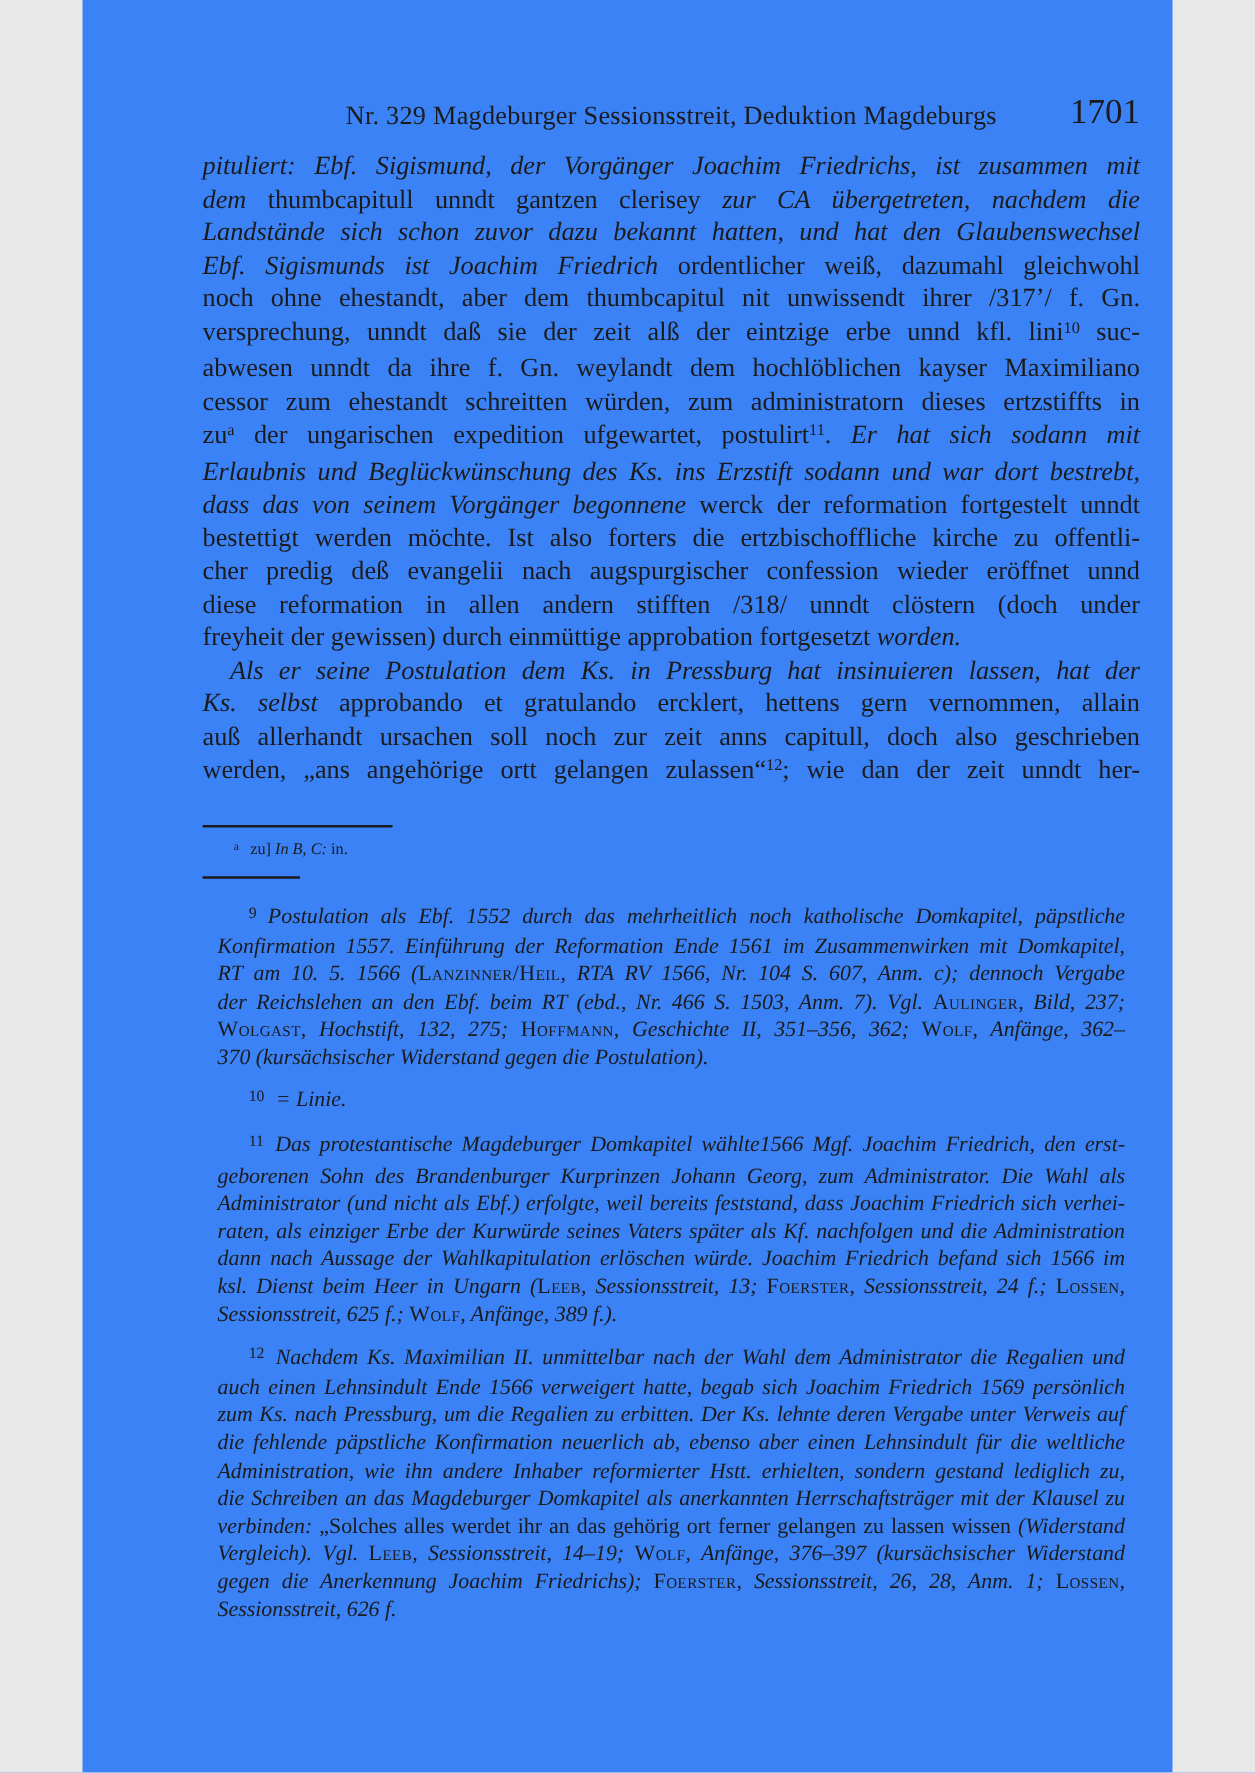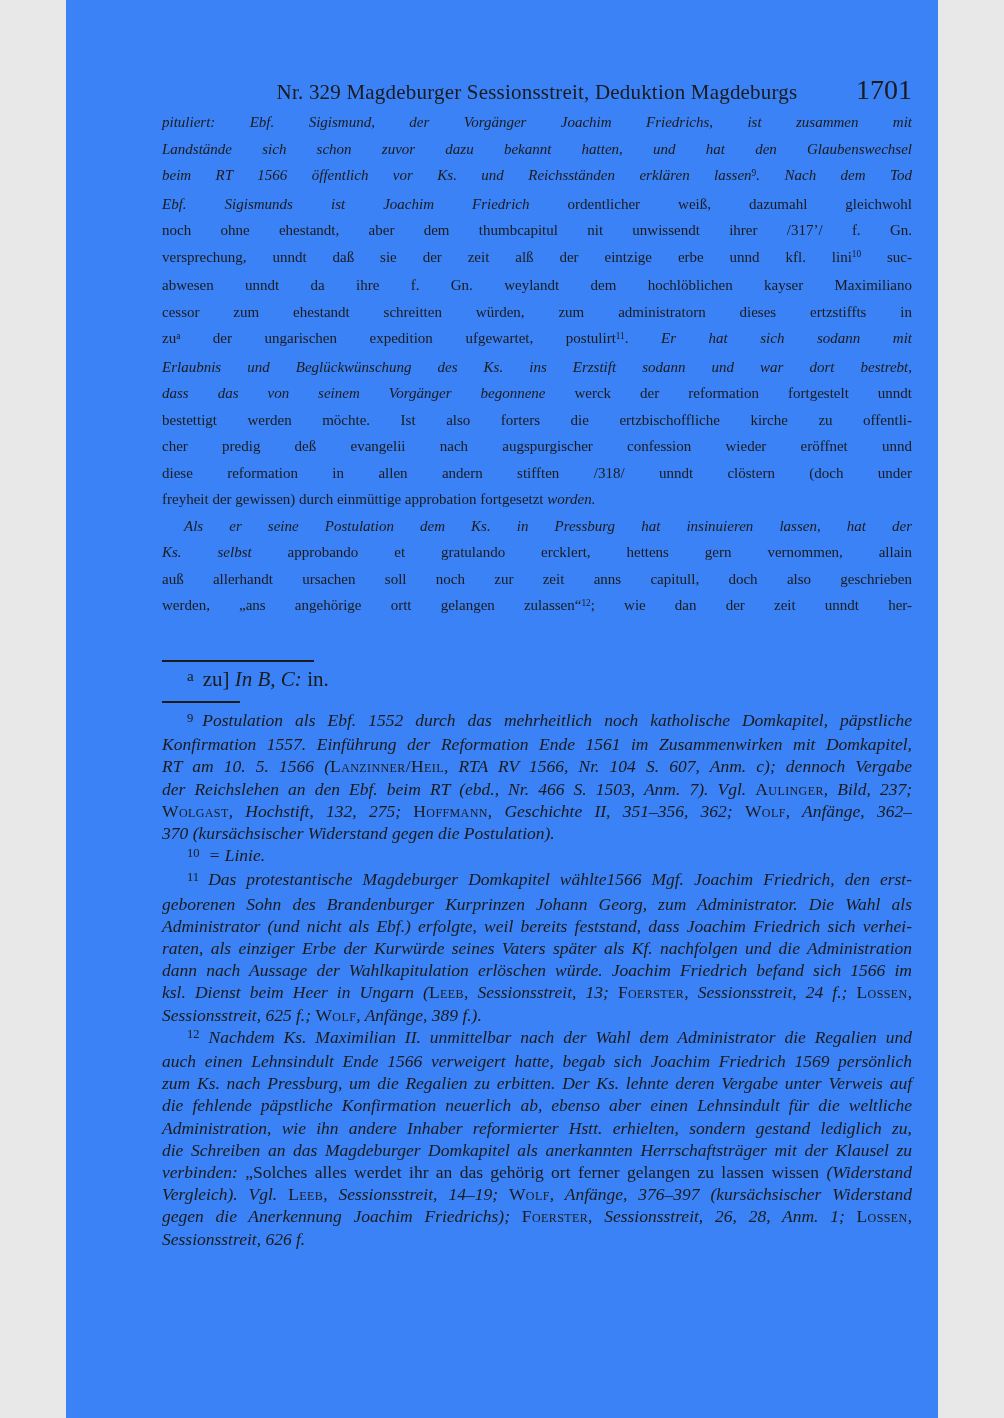--- a/index.html
+++ b/index.html
@@ -15,7 +15,7 @@
   .running-header{position:absolute;left:96px;top:80px;width:750px;height:32px;}
   .header-title{text-align:center;font-size:21px;letter-spacing:0.2px;}
   .page-number{position:absolute;right:0;top:-6px;font-size:28px;}
-  .body-text{position:absolute;left:96px;top:109px;width:750px;font-size:15px;line-height:26.5px;}
+  .body-text{position:absolute;left:96px;top:119px;width:750px;font-size:21px;line-height:26.5px;}
   .tline{text-align:justify;text-align-last:justify;white-space:normal;}
   .tline.last{text-align-last:left;}
   .run-r{font-style:normal;}

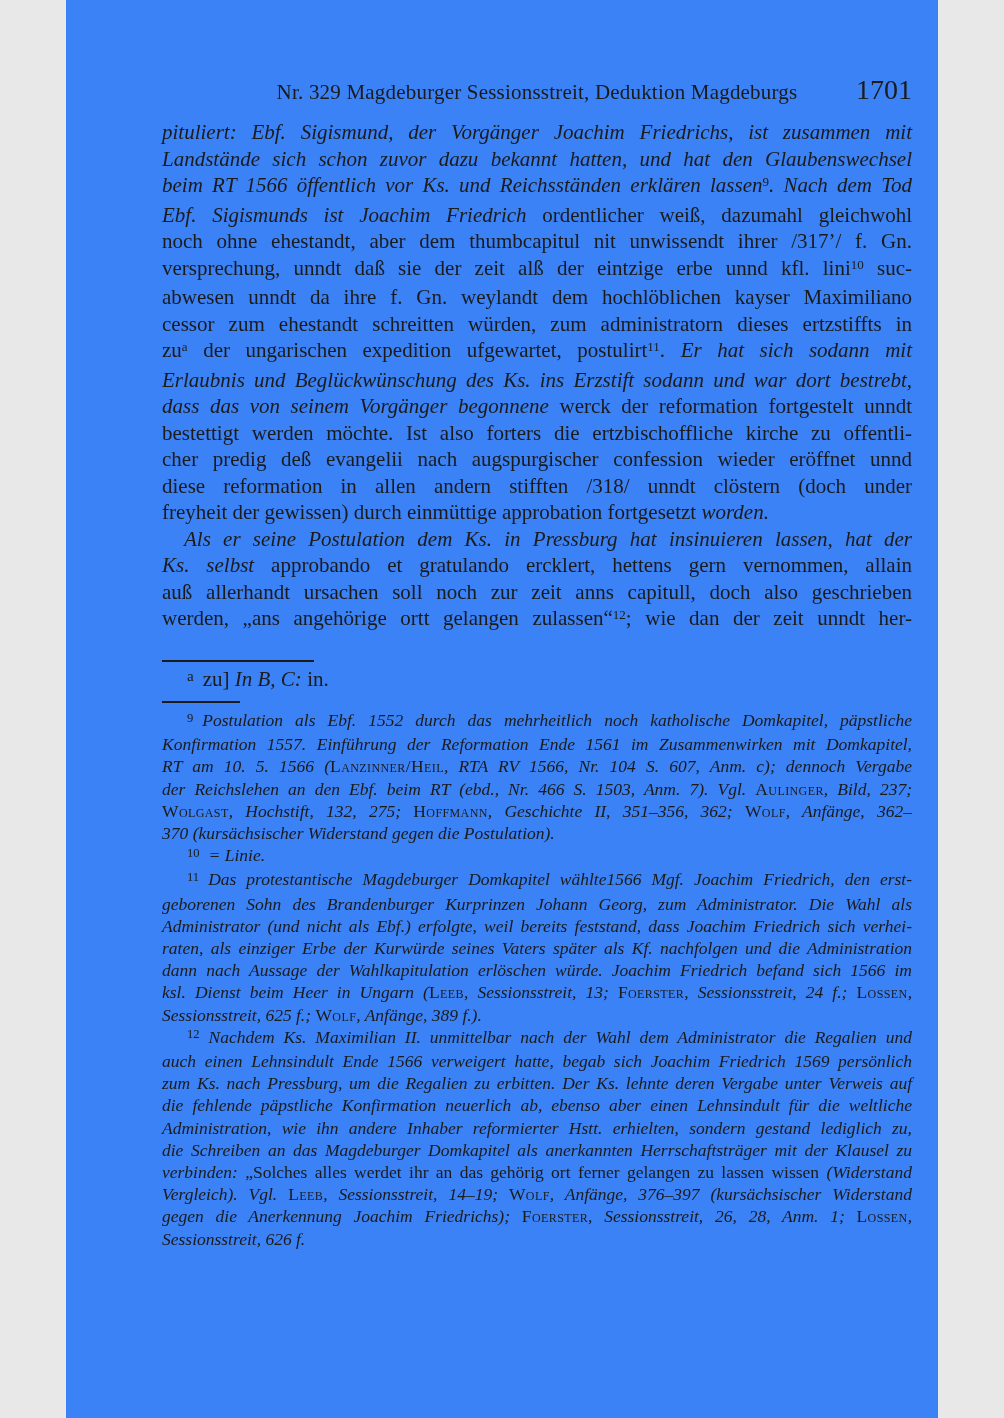--- a/index.html
+++ b/index.html
@@ -41,6 +41,7 @@
 
   <div class="body-text">
       <div class="tline"><span class="run-i">pituliert: Ebf. Sigismund, der Vorgänger Joachim Friedrichs, ist zusammen mit</span></div>
+      <div class="tline"><span class="run-i">dem </span><span class="run-r">thumbcapitull unndt gantzen clerisey </span><span class="run-i">zur CA übergetreten, nachdem die</span></div>
       <div class="tline"><span class="run-i">Landstände sich schon zuvor dazu bekannt hatten, und hat den Glaubenswechsel</span></div>
       <div class="tline"><span class="run-i">beim RT 1566 öffentlich vor Ks. und Reichsständen erklären lassen</span><span class="run-sup">9</span><span class="run-i">. Nach dem Tod</span></div>
       <div class="tline"><span class="run-i">Ebf. Sigismunds ist Joachim Friedrich </span><span class="run-r">ordentlicher weiß, dazumahl gleichwohl</span></div>

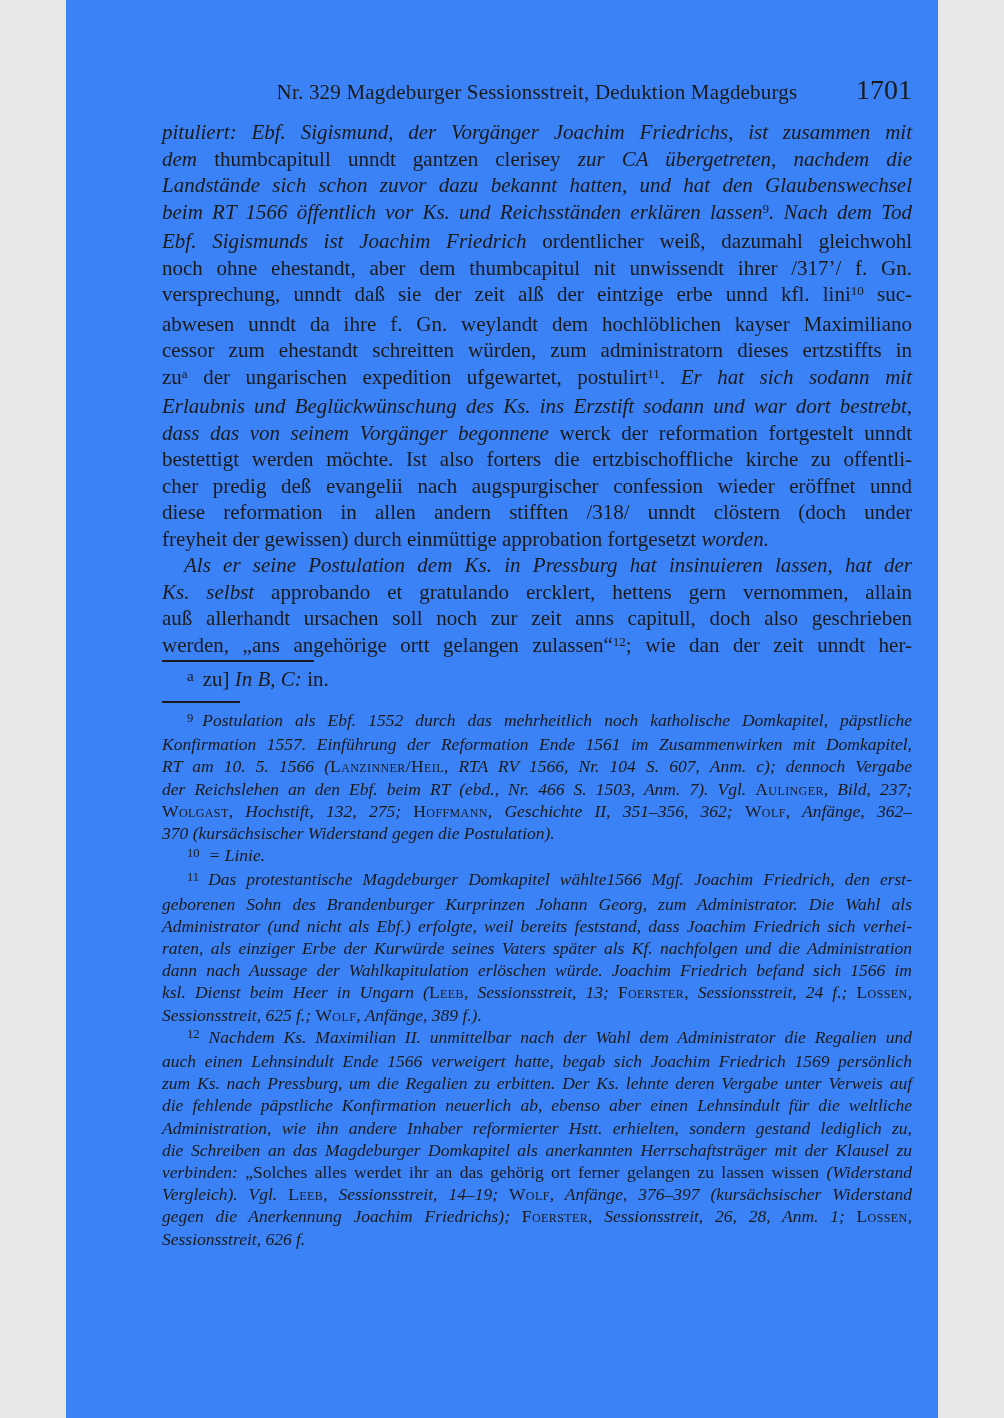--- a/index.html
+++ b/index.html
@@ -43,7 +43,6 @@
       <div class="tline"><span class="run-i">pituliert: Ebf. Sigismund, der Vorgänger Joachim Friedrichs, ist zusammen mit</span></div>
       <div class="tline"><span class="run-i">dem </span><span class="run-r">thumbcapitull unndt gantzen clerisey </span><span class="run-i">zur CA übergetreten, nachdem die</span></div>
       <div class="tline"><span class="run-i">Landstände sich schon zuvor dazu bekannt hatten, und hat den Glaubenswechsel</span></div>
-      <div class="tline"><span class="run-i">beim RT 1566 öffentlich vor Ks. und Reichsständen erklären lassen</span><span class="run-sup">9</span><span class="run-i">. Nach dem Tod</span></div>
       <div class="tline"><span class="run-i">Ebf. Sigismunds ist Joachim Friedrich </span><span class="run-r">ordentlicher weiß, dazumahl gleichwohl</span></div>
       <div class="tline"><span class="run-r">noch ohne ehestandt, aber dem thumbcapitul nit unwissendt ihrer /317’/ f. Gn.</span></div>
       <div class="tline"><span class="run-r">versprechung, unndt daß sie der zeit alß der eintzige erbe unnd kfl. lini</span><span class="run-sup">10</span><span class="run-r"> suc-</span></div>

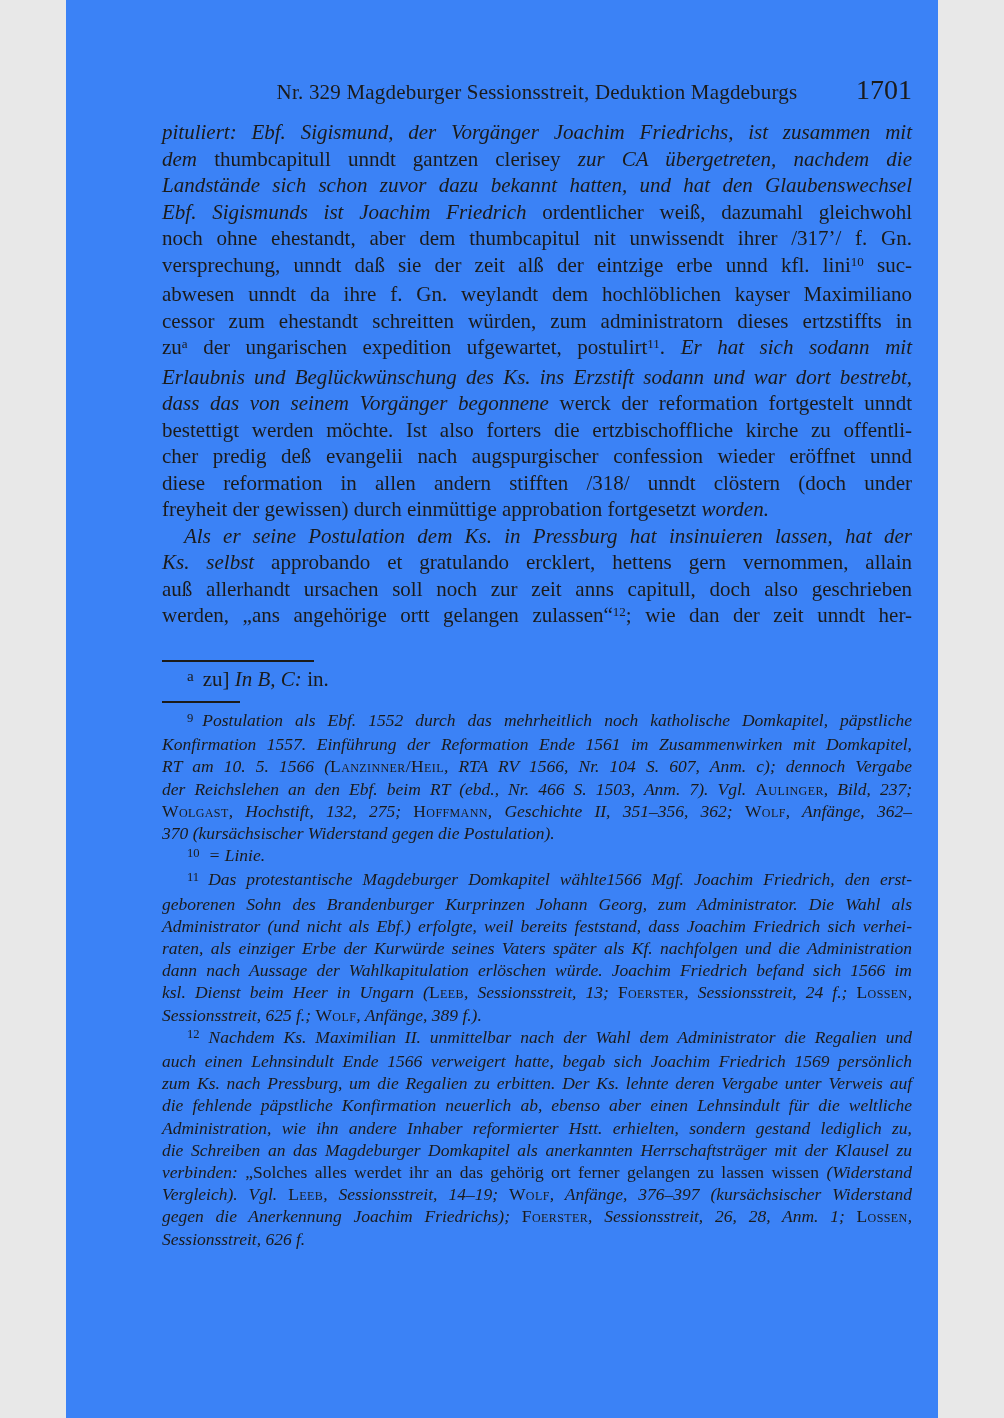--- a/index.html
+++ b/index.html
@@ -26,7 +26,7 @@
   .sep{position:absolute;left:96px;border-top:2px solid #1b1b1b;height:0;}
   .sep-a{top:660px;width:152px;}
   .sep-fn{top:701px;width:78px;}
-  .note-a{position:absolute;left:96px;top:668px;width:750px;font-size:21px;line-height:22px;}
+  .note-a{position:absolute;left:96px;top:668px;width:750px;font-size:13px;line-height:22px;}
   .footnotes{position:absolute;left:96px;top:709px;width:750px;font-size:17.5px;line-height:22.2px;}
   .footnote{margin:0;}
 </style>

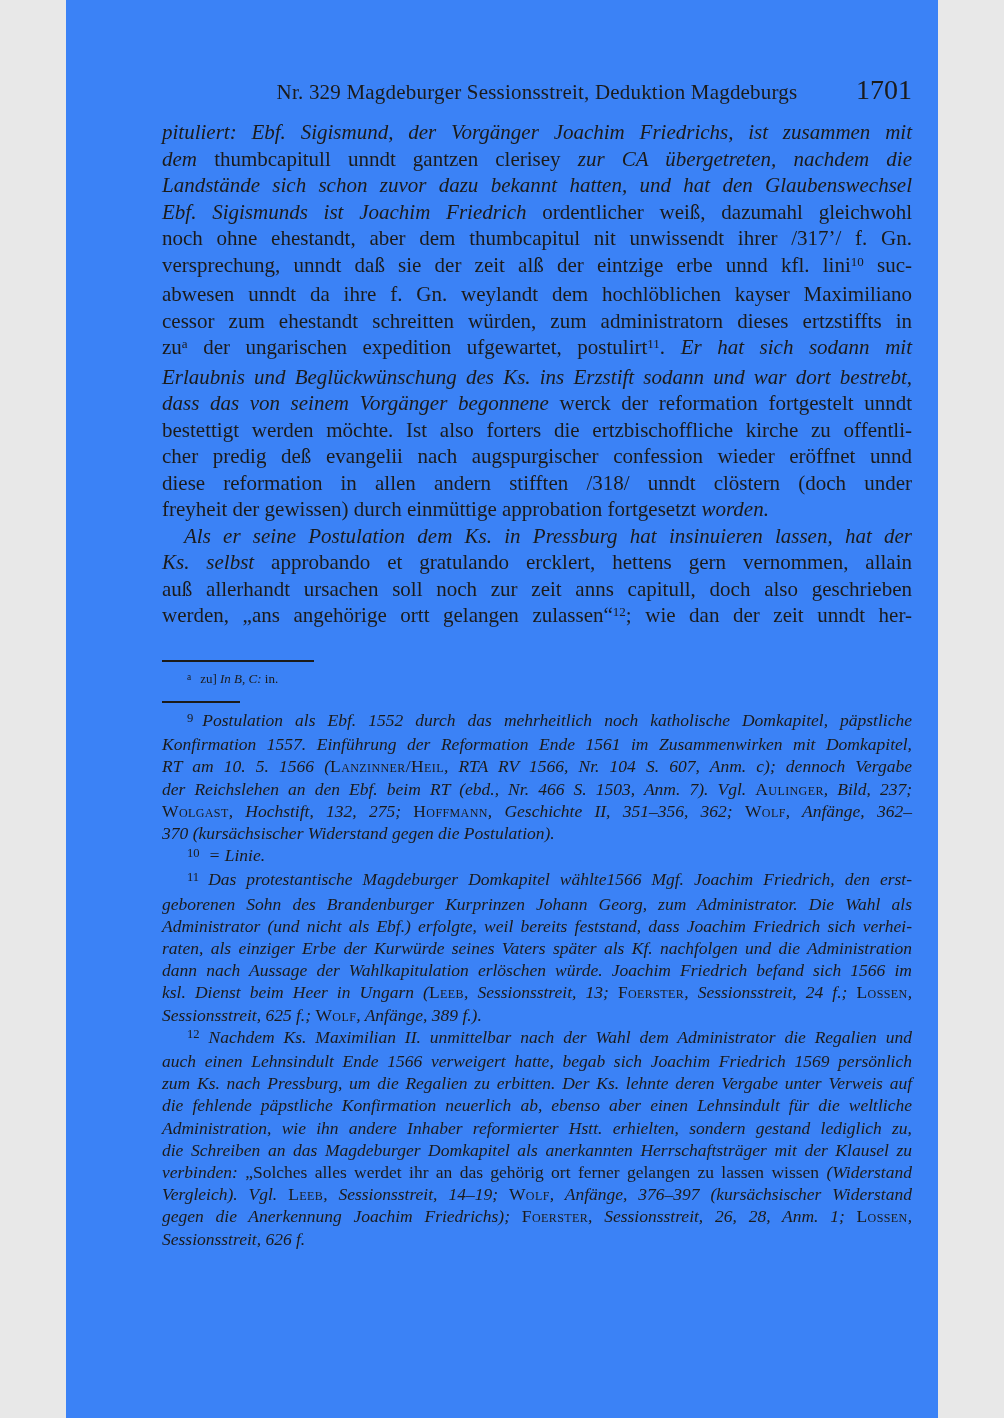--- a/index.html
+++ b/index.html
@@ -28,7 +28,7 @@
   .sep-fn{top:701px;width:78px;}
   .note-a{position:absolute;left:96px;top:668px;width:750px;font-size:13px;line-height:22px;}
   .footnotes{position:absolute;left:96px;top:709px;width:750px;font-size:17.5px;line-height:22.2px;}
-  .footnote{margin:0;}
+  .footnote{margin:12px;}
 </style>
 </head>
 <body>

